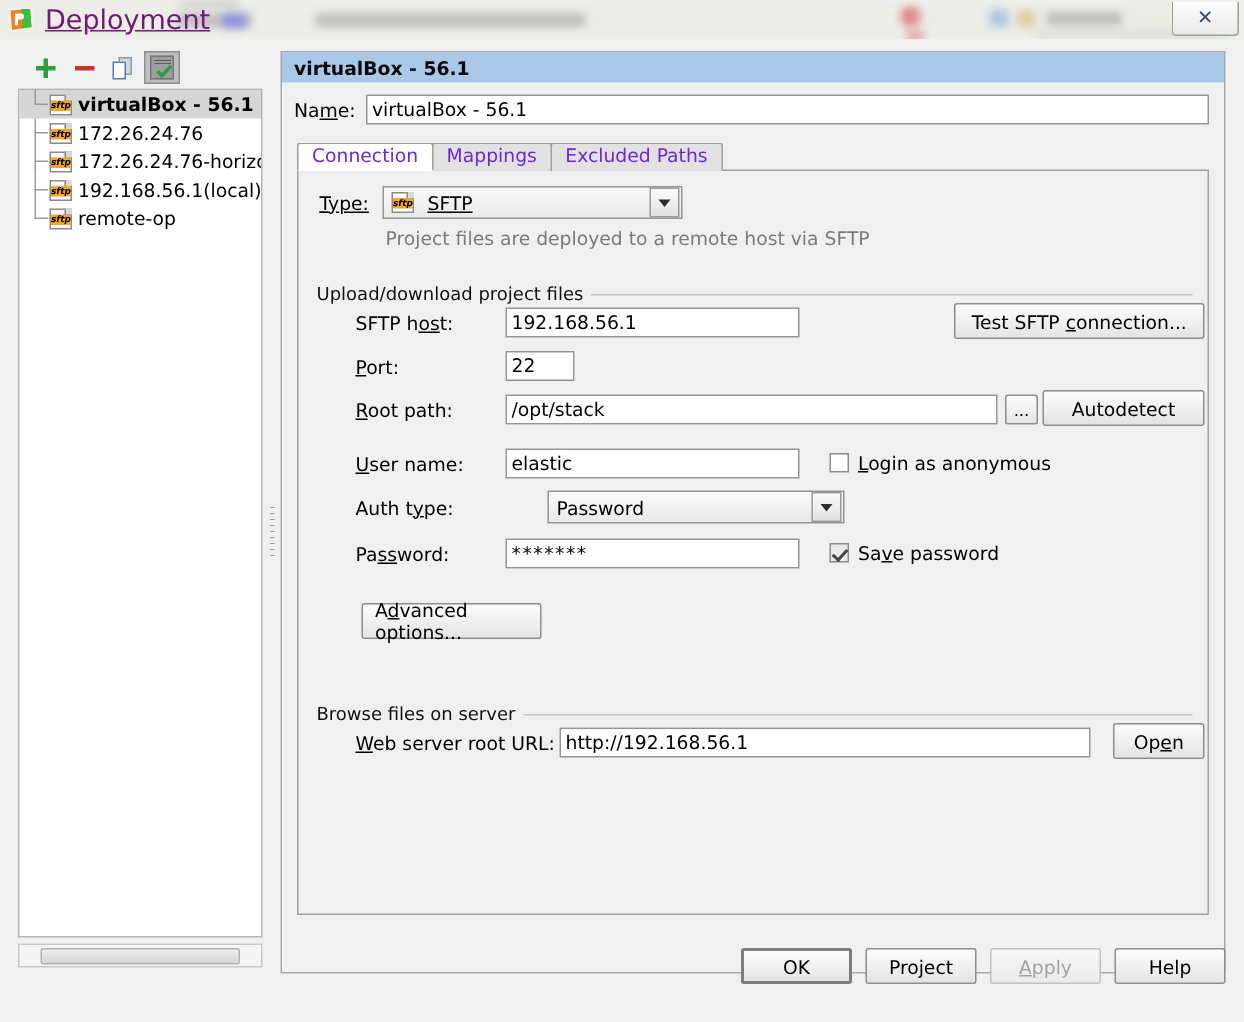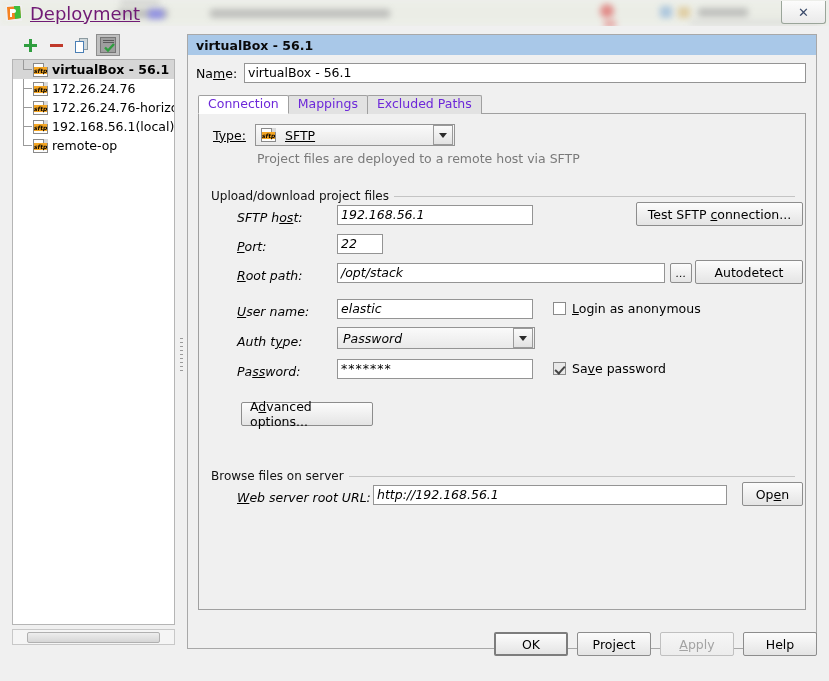--- a/index.html
+++ b/index.html
@@ -181,7 +181,7 @@
     position:absolute;top:-8px;left:0;background:#f0f0f0;padding:0 5px 0 0;font-size:12px;color:#111;
   }
 
-  .frow{position:absolute;display:flex;align-items:flex-end;font-style:italic;}
+  .frow{position:absolute;display:flex;align-items:center;}
   .flbl{font-size:12.5px;}
 
   .btn{

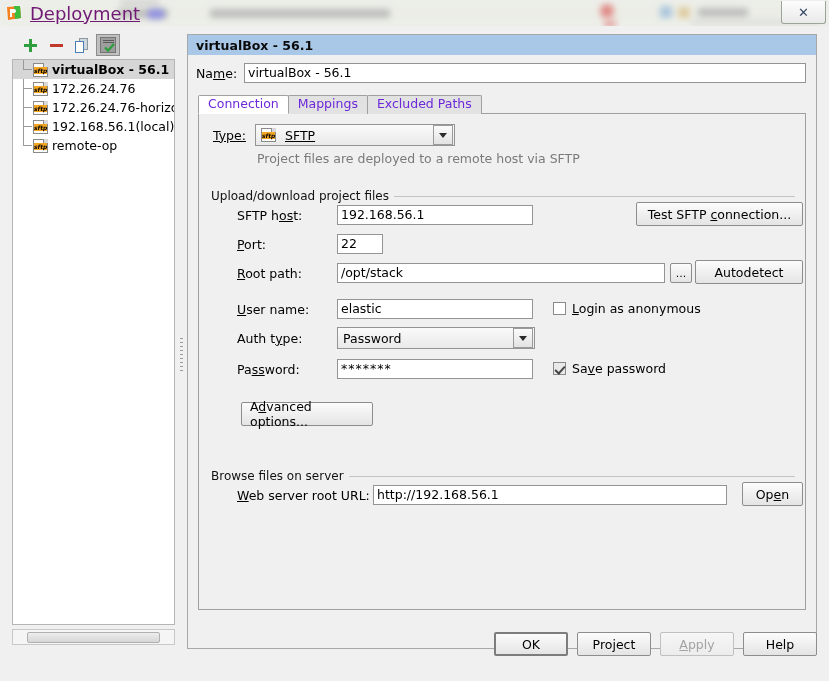--- a/index.html
+++ b/index.html
@@ -415,7 +415,7 @@
         <span><u>L</u>ogin as anonymous</span>
       </div>
 
-      <div class="frow" style="left:38px;top:213px;">
+      <div class="frow" style="left:38px;top:213px;gap:28px;">
         <span class="flbl" style="width:100px;">Auth t<u>y</u>pe:</span>
         <div class="combo" style="width:198px;">
           <span class="val">Password</span>

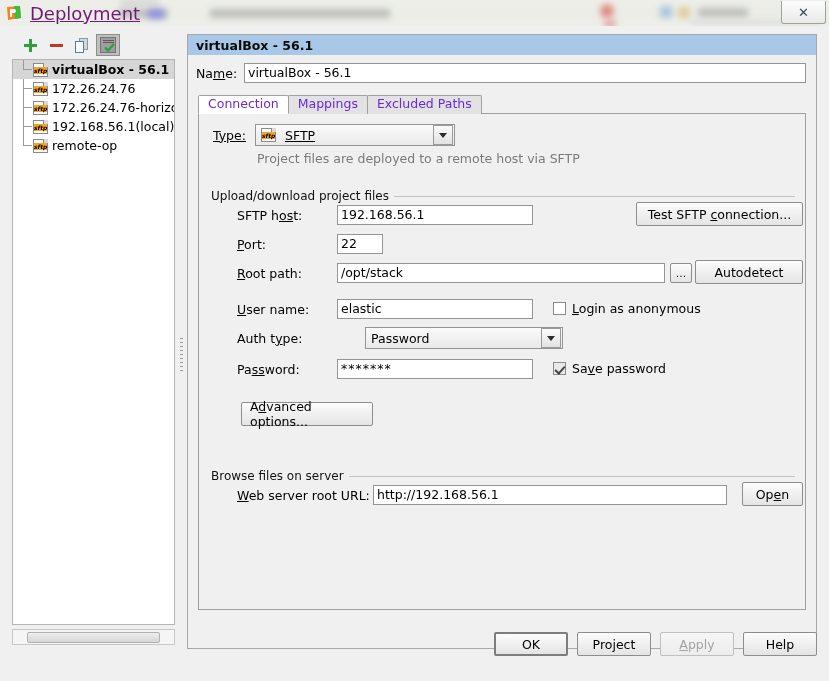--- a/index.html
+++ b/index.html
@@ -434,7 +434,7 @@
         <span>Sa<u>v</u>e password</span>
       </div>
 
-      <div class="btn" style="position:absolute;left:42px;top:288px;width:132px;height:24px;">
+      <div class="btn" style="position:absolute;left:42px;top:288px;width:120px;height:24px;">
         <span>A<u>d</u>vanced options...</span>
       </div>
 

